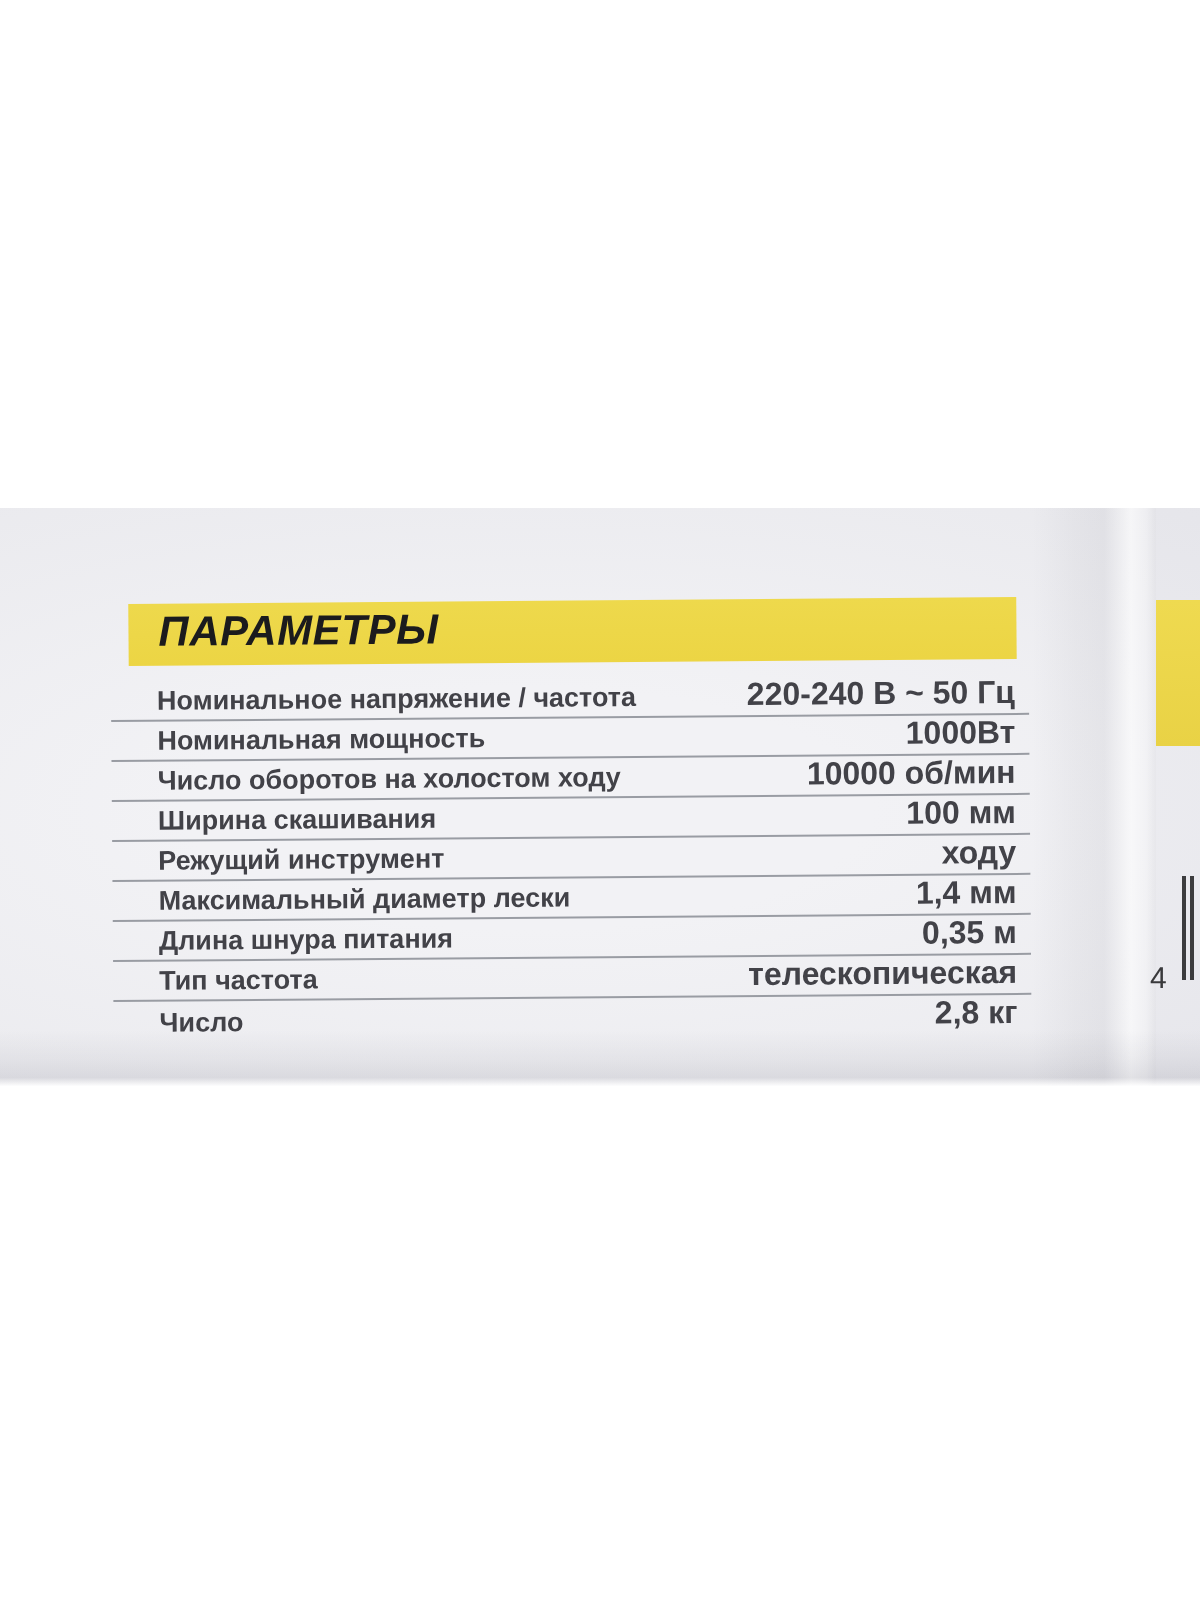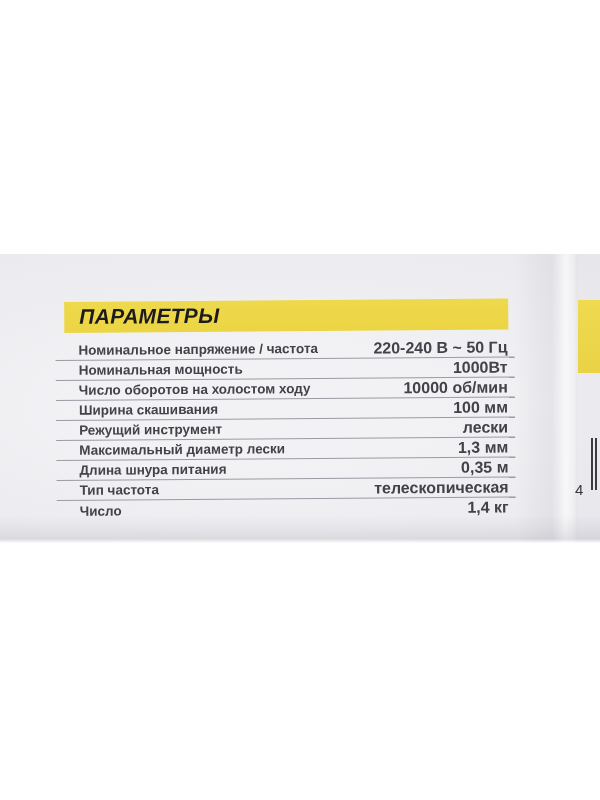--- a/index.html
+++ b/index.html
@@ -164,7 +164,7 @@
         </div>
         <div class="spec-row">
           <span class="spec-label">Режущий инструмент</span>
-          <span class="spec-value">лески</span>
+          <span class="spec-value">ходу</span>
         </div>
         <div class="spec-row">
           <span class="spec-label">Максимальный диаметр лески</span>

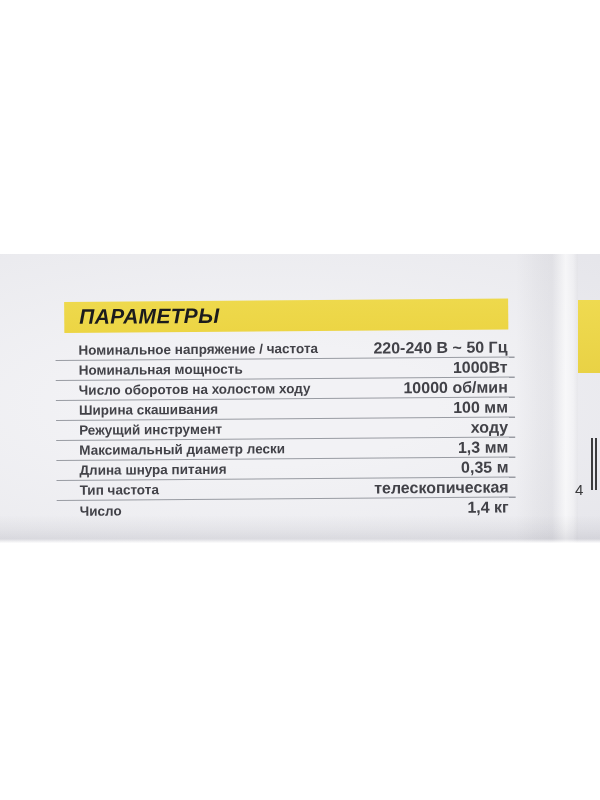--- a/index.html
+++ b/index.html
@@ -168,7 +168,7 @@
         </div>
         <div class="spec-row">
           <span class="spec-label">Максимальный диаметр лески</span>
-          <span class="spec-value">1,3 мм</span>
+          <span class="spec-value">1,4 мм</span>
         </div>
         <div class="spec-row">
           <span class="spec-label">Длина шнура питания</span>

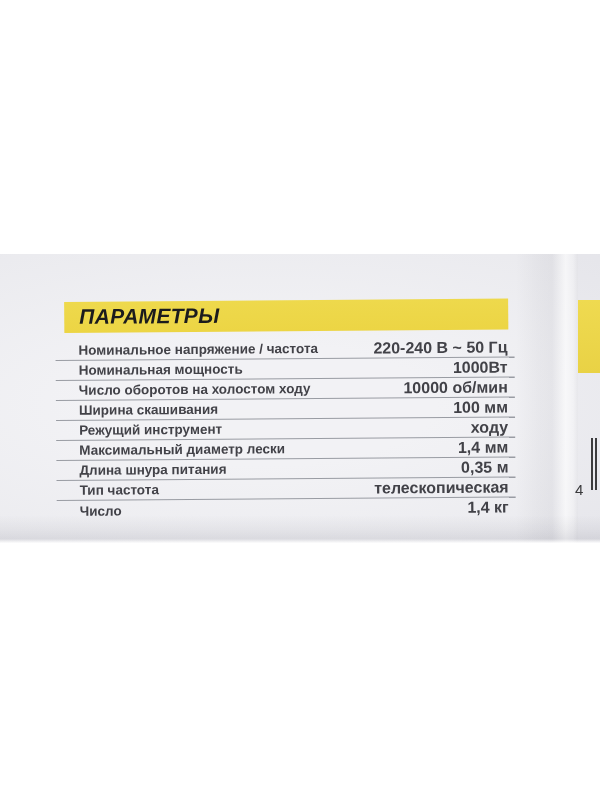--- a/index.html
+++ b/index.html
@@ -180,7 +180,7 @@
         </div>
         <div class="spec-row">
           <span class="spec-label">Число</span>
-          <span class="spec-value">1,4 кг</span>
+          <span class="spec-value">2,8 кг</span>
         </div>
       </div>
     </div>

